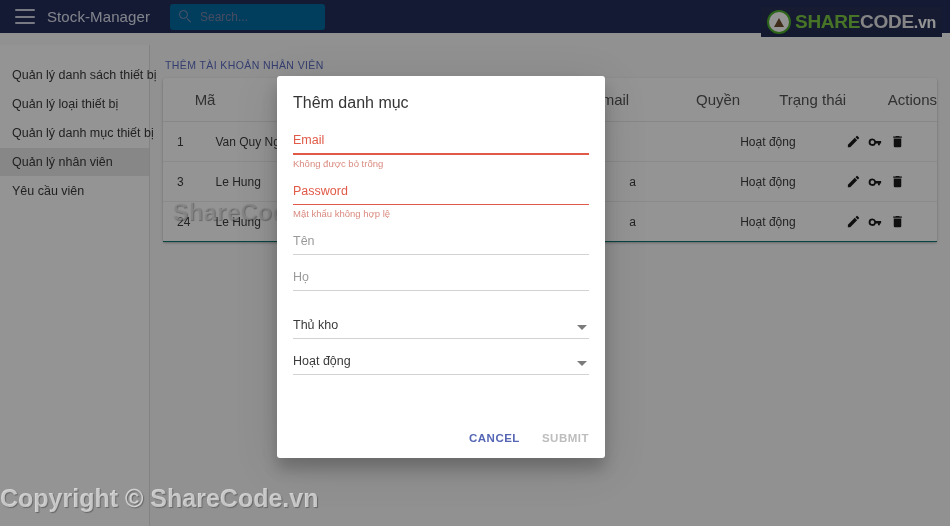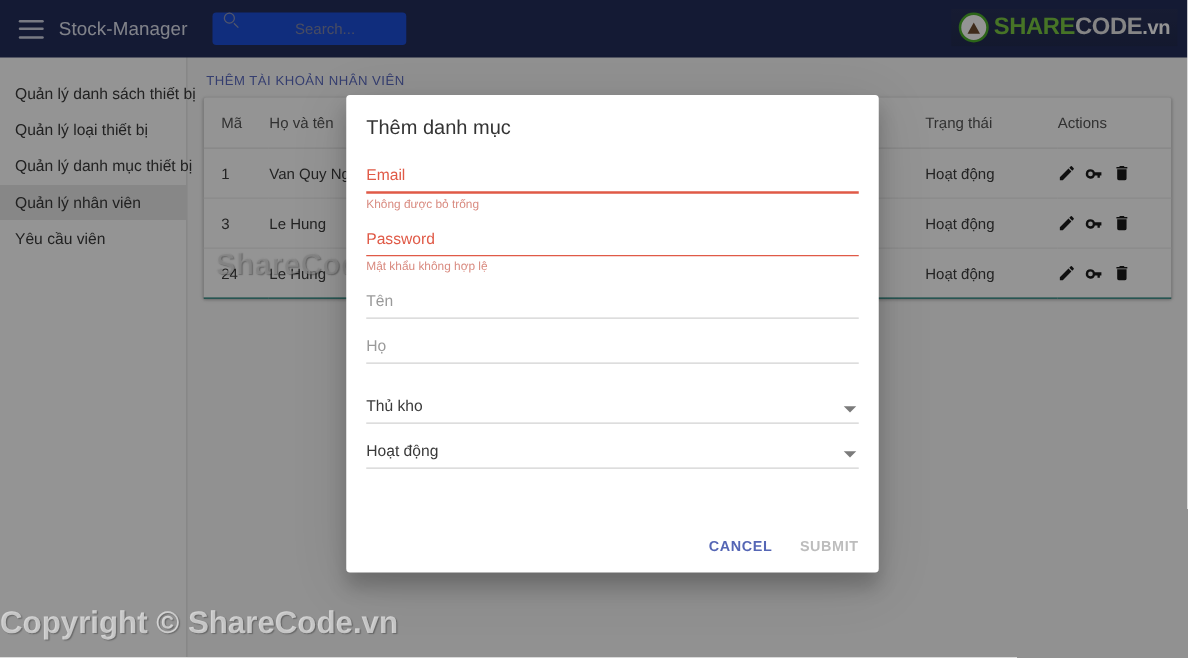--- a/index.html
+++ b/index.html
@@ -19,7 +19,7 @@
   
   .topbar {
     position: absolute; left: 0; top: 0;
-    width: 950px; height: 46px;
+    width: 950px; height: 33px;
     background: #232d5b;
     display: flex; align-items: center;
     z-index: 5;

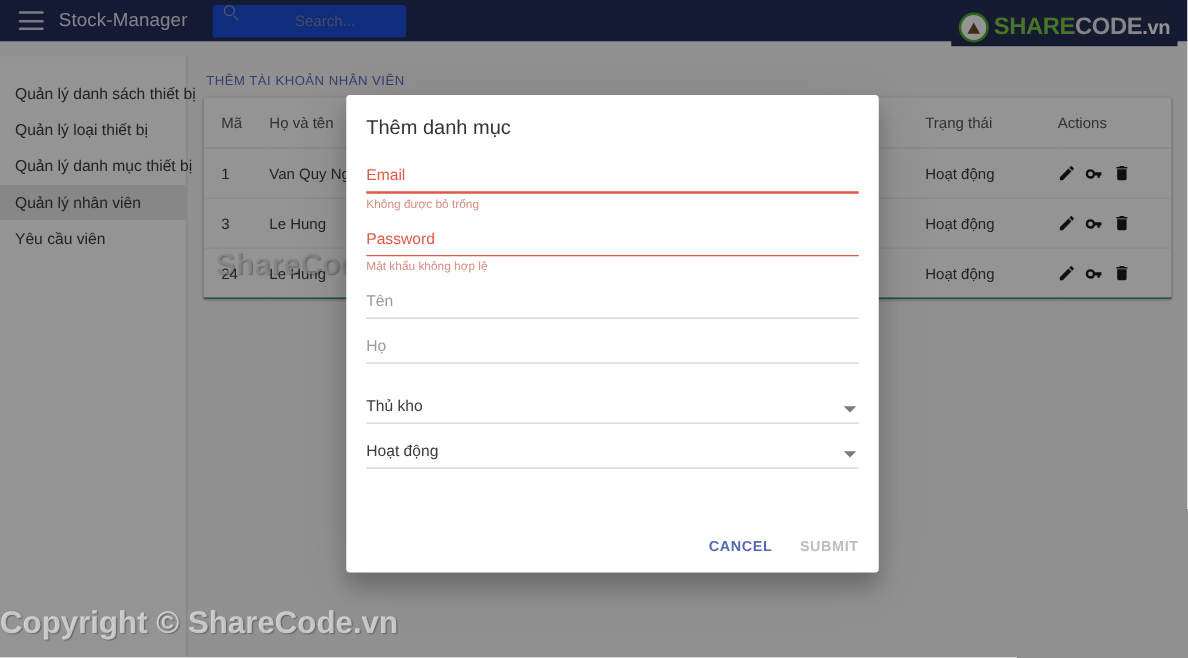--- a/index.html
+++ b/index.html
@@ -41,10 +41,9 @@
   .searchbox {
     position: relative;
     width: 155px; height: 26px;
-    background: #1d4ed8; border-radius: 3px;
-    display: flex; 
+    background: #0369a1; border-radius: 3px;
+    display: flex; align-items: center;
     padding-left: 9px;
-    gap: 36px;
   }
   .search-icon { width: 13px; height: 13px; position: relative; flex: 0 0 auto; }
   .search-icon .circ {

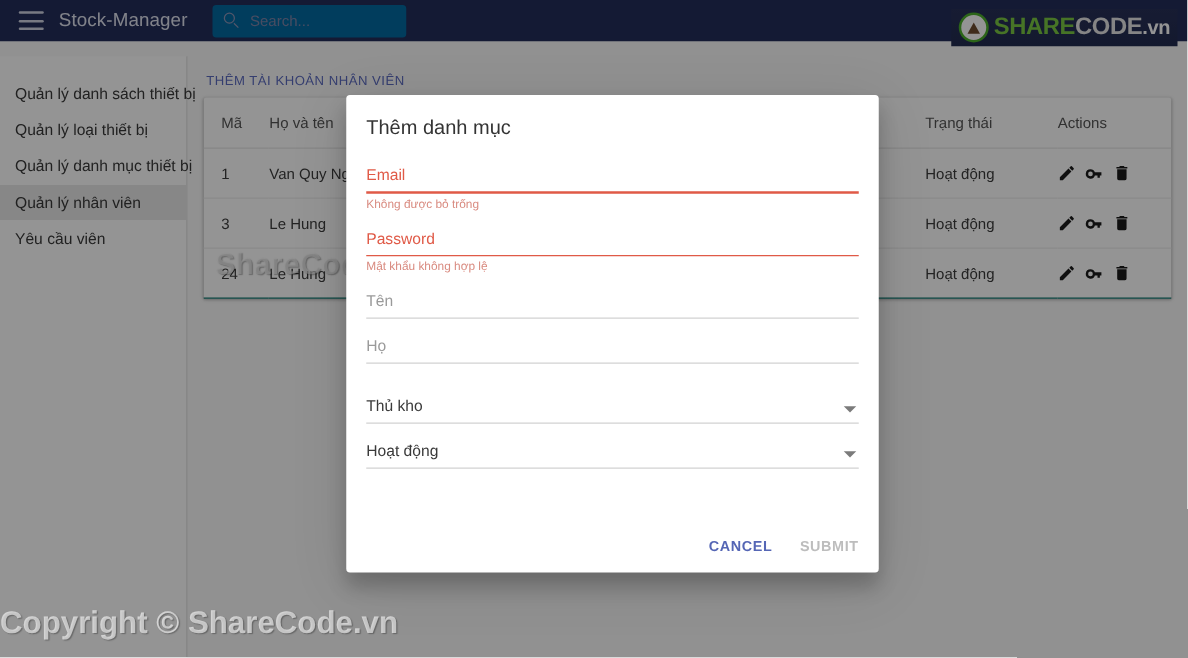--- a/index.html
+++ b/index.html
@@ -131,7 +131,7 @@
   }
   table { width: 100%; border-collapse: collapse; }
   th {
-    text-align: left; font-size: 12px; font-weight: normal;
+    text-align: right; font-size: 15px; font-weight: normal;
     color: #555; padding: 13px 0 13px 0;
     border-bottom: 1px solid #e8e8e8;
   }

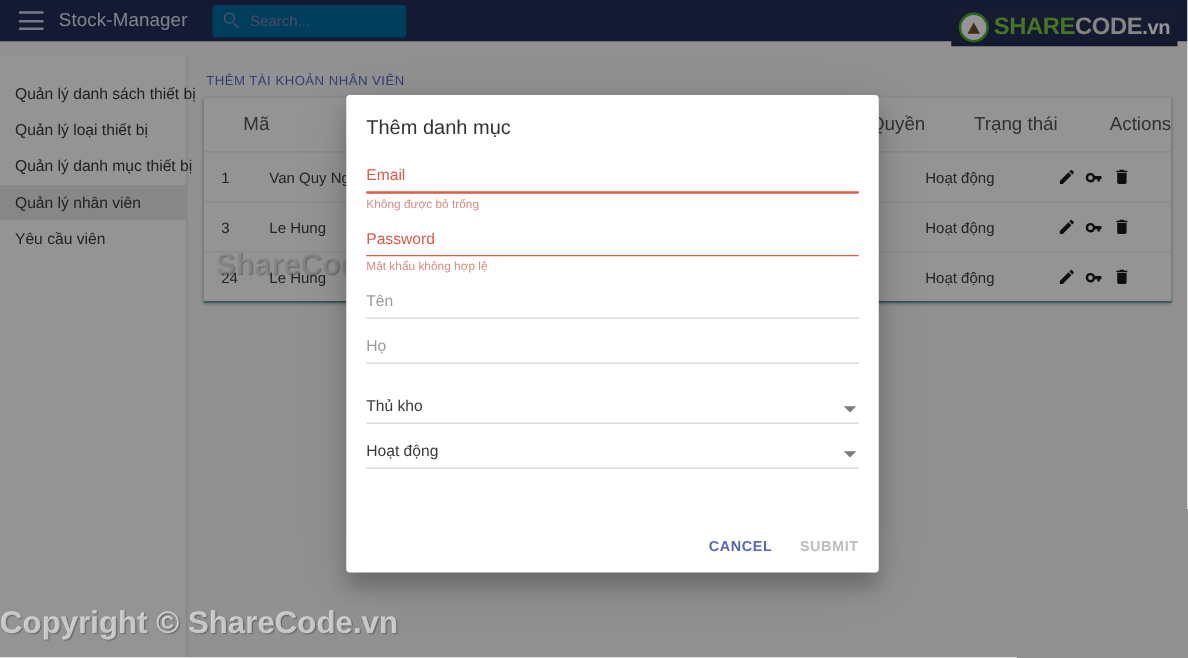--- a/index.html
+++ b/index.html
@@ -161,7 +161,7 @@
   }
   .dialog {
     position: absolute; left: 277px; top: 76px;
-    width: 426px; height: 382px;
+    width: 328px; height: 382px;
     background: #ffffff;
     border-radius: 3px;
     box-shadow: 0 11px 15px rgba(0,0,0,.2), 0 9px 46px rgba(0,0,0,.12);

